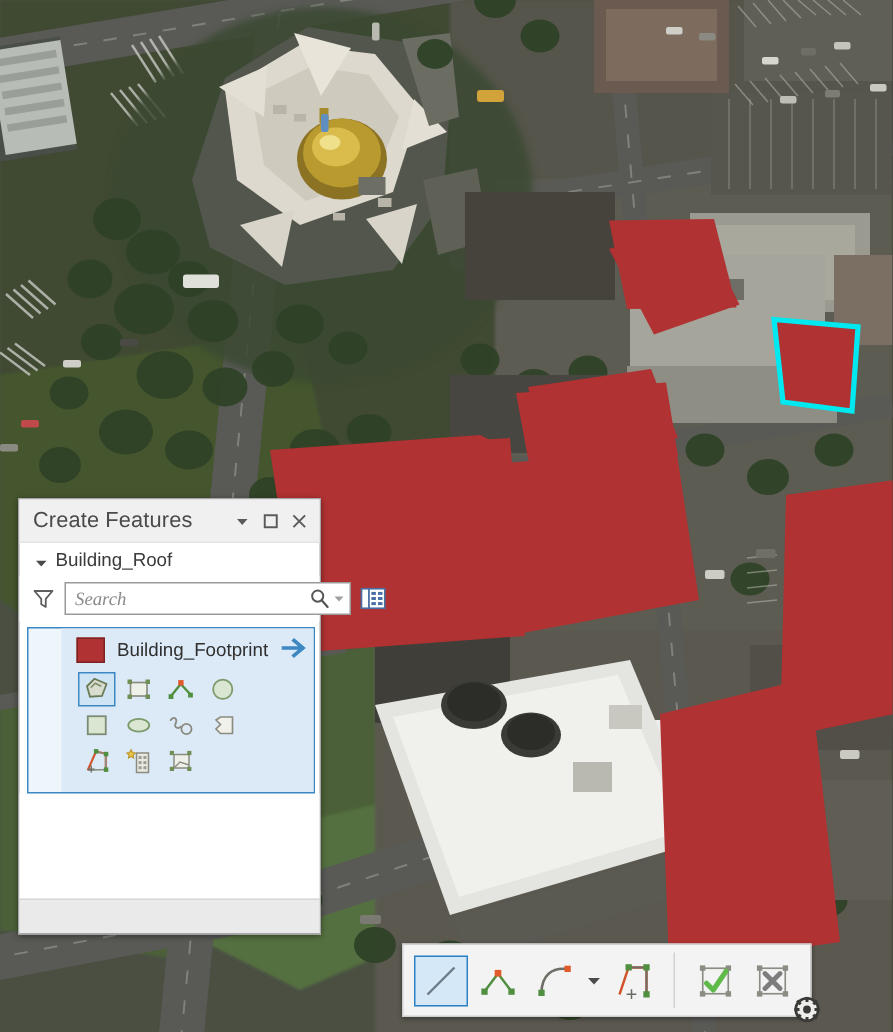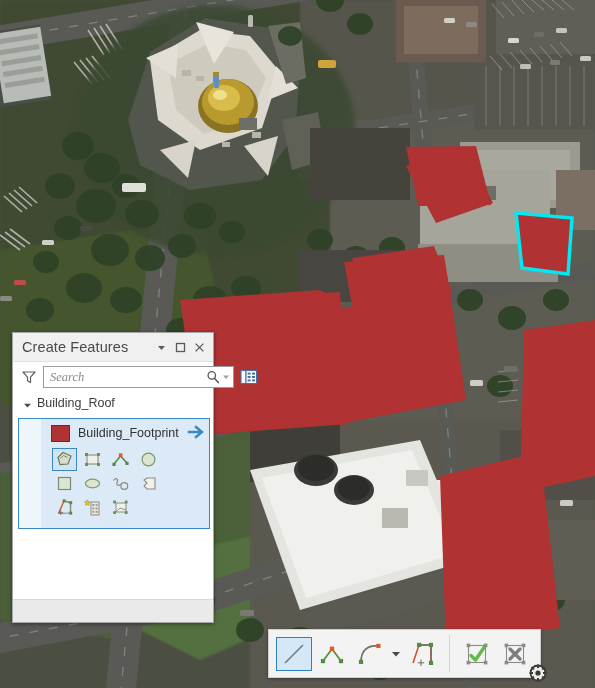--- a/index.html
+++ b/index.html
@@ -479,6 +479,15 @@
     </div>
   </div>
 
+  <div id="groupRow">
+    <span id="groupChevron">
+      <svg width="9" height="9" viewBox="0 0 9 9">
+          <path d="M1 2.8 L8 2.8 L4.5 6.6 Z" fill="#4a4a4a"></path>
+        </svg>
+    </span>
+    <span>Building_Roof</span>
+  </div>
+
   <div id="searchRow">
     <span id="filterIcon">
       <svg width="16" height="16" viewBox="0 0 16 16">
@@ -515,15 +524,6 @@
     </span>
   </div>
 
-  <div id="groupRow">
-    <span id="groupChevron">
-      <svg width="9" height="9" viewBox="0 0 9 9">
-          <path d="M1 2.8 L8 2.8 L4.5 6.6 Z" fill="#4a4a4a"></path>
-        </svg>
-    </span>
-    <span>Building_Roof</span>
-  </div>
-
   <div id="templateList">
     <div id="templateItem">
       <div id="templateHeader">

